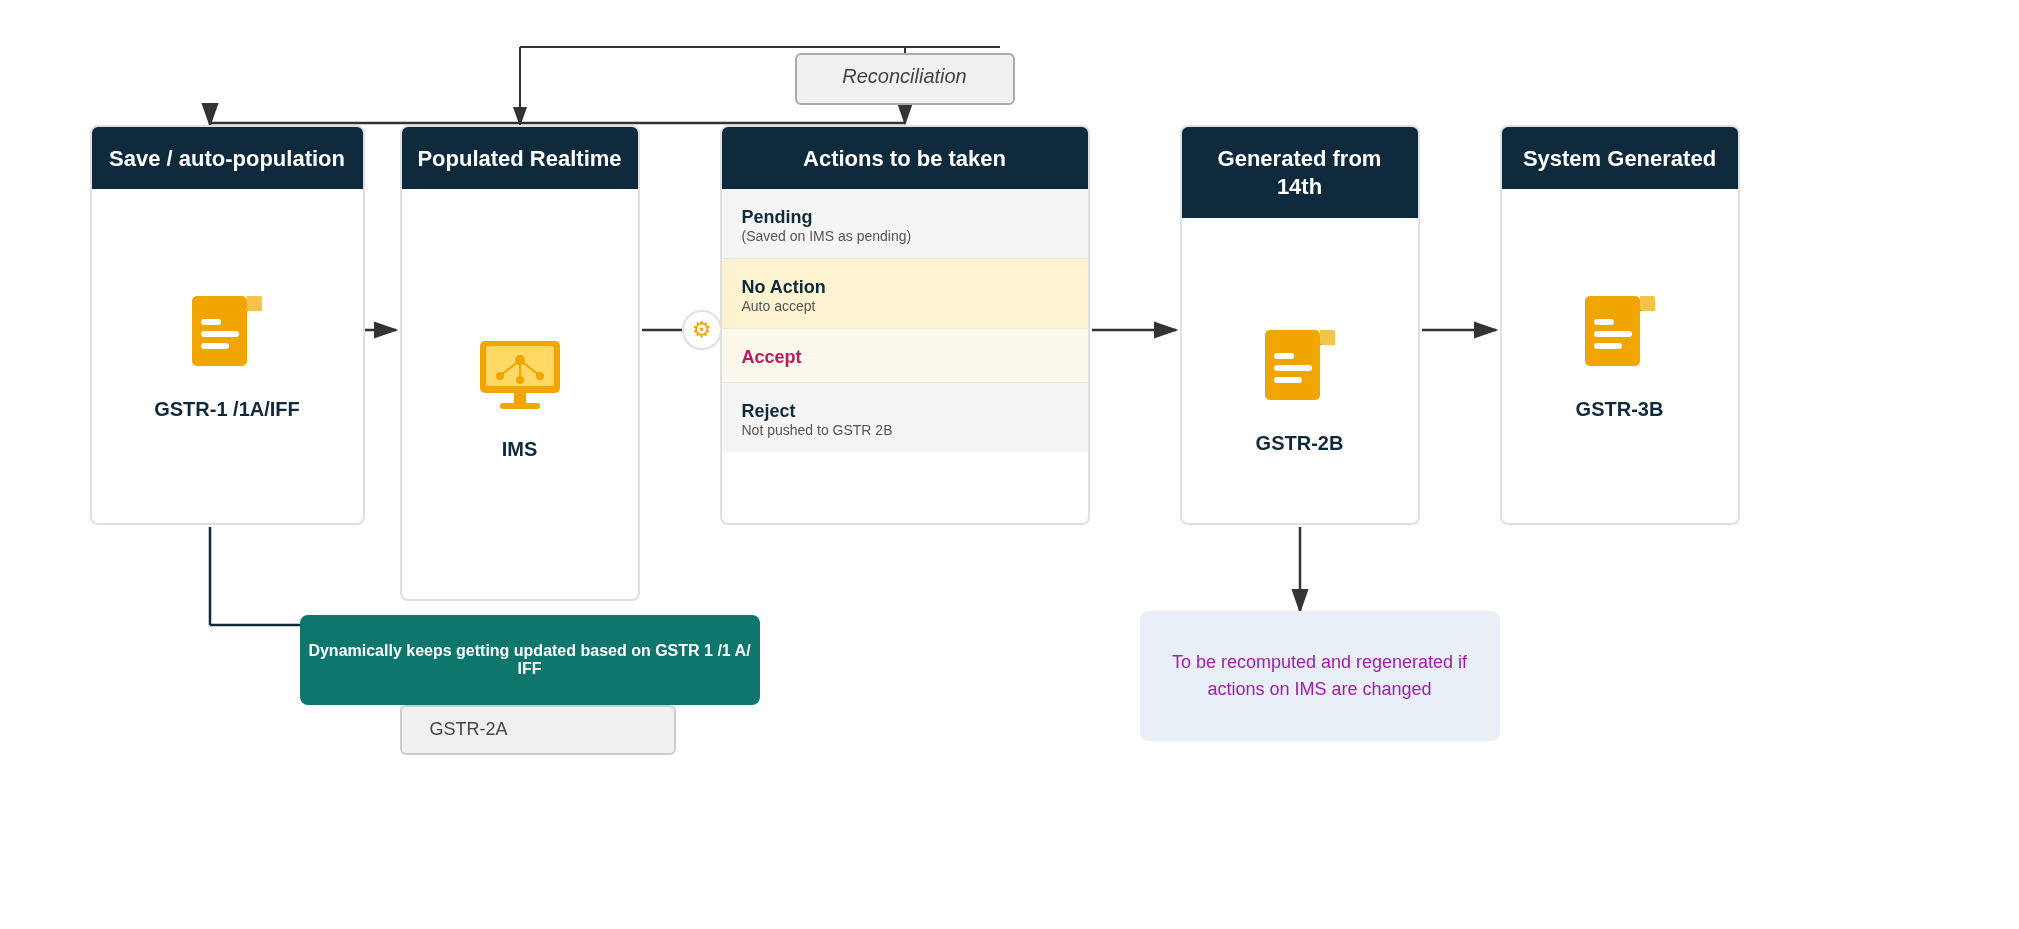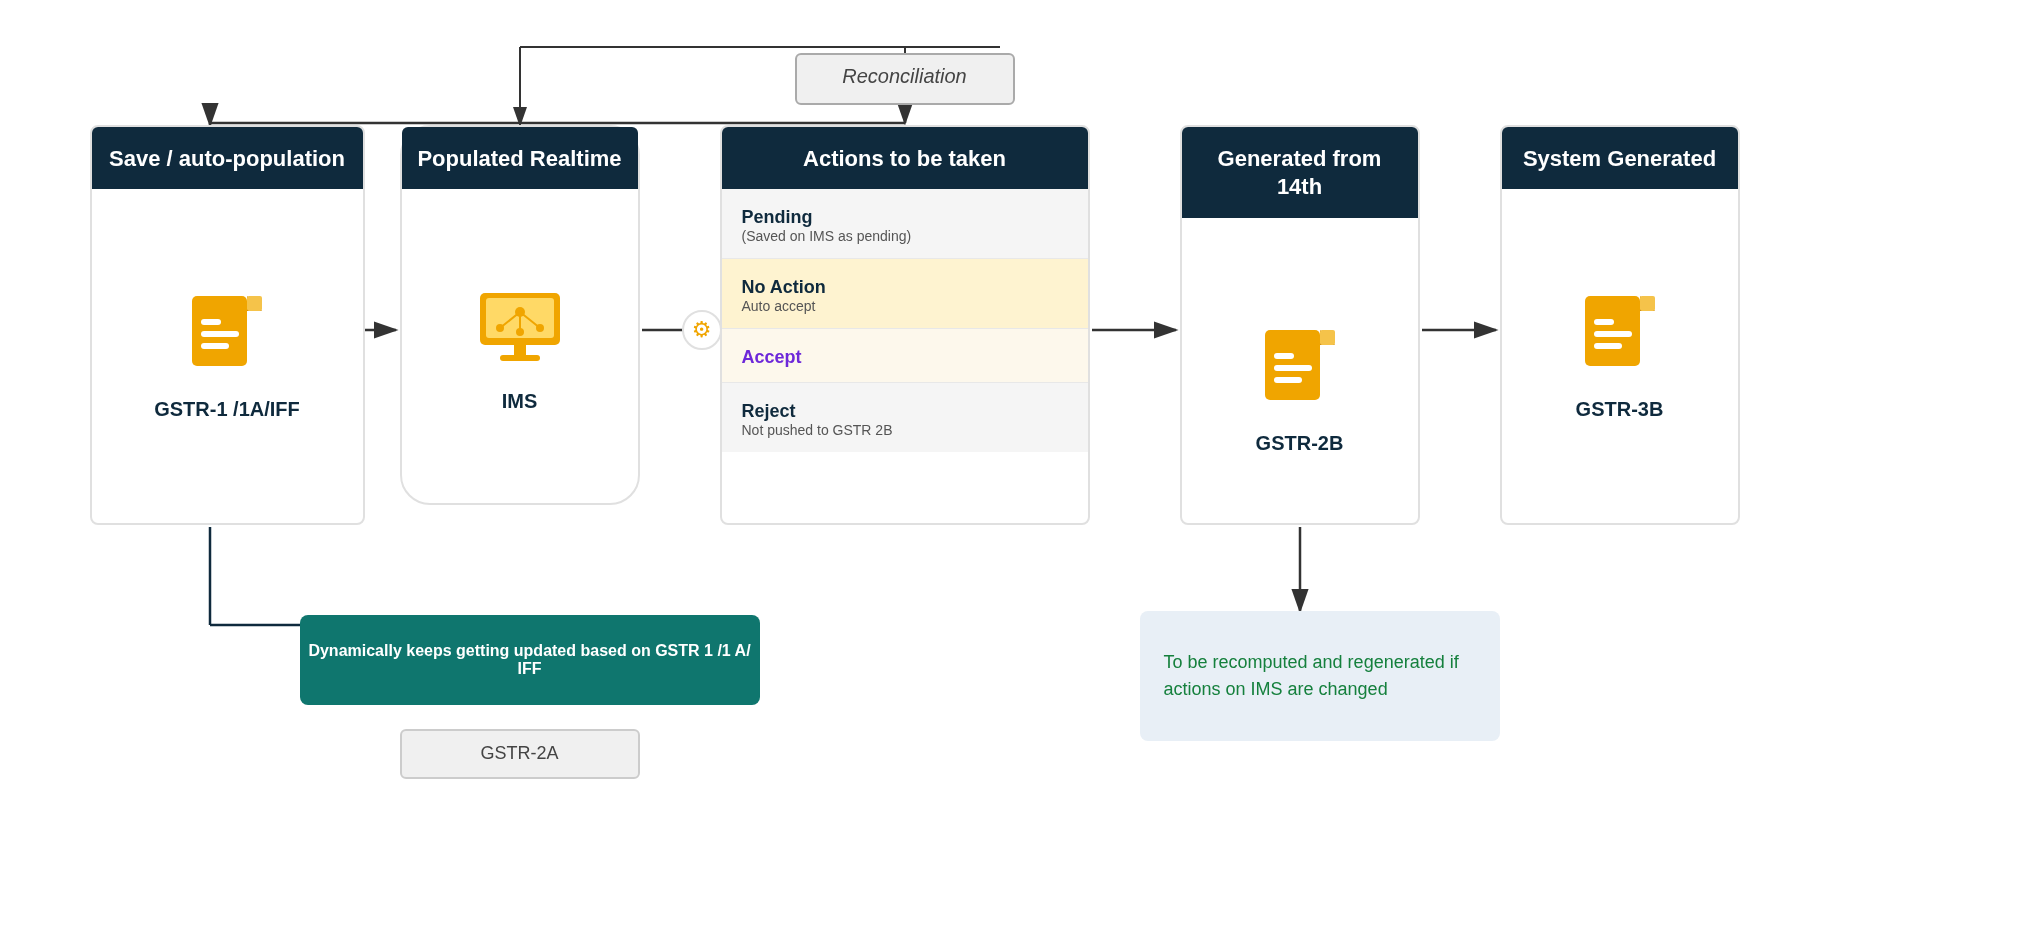--- a/index.html
+++ b/index.html
@@ -230,7 +230,7 @@
     </div>
   </div>
 
-  <div class="card" style="left:340px; top:90px; width:240px; height:380px;border-radius:30px;">
+  <div class="card" style="left:340px; top:90px; width:240px; height:476px;">
     <div class="card-header">
       <span>Populated Realtime</span>
     </div>

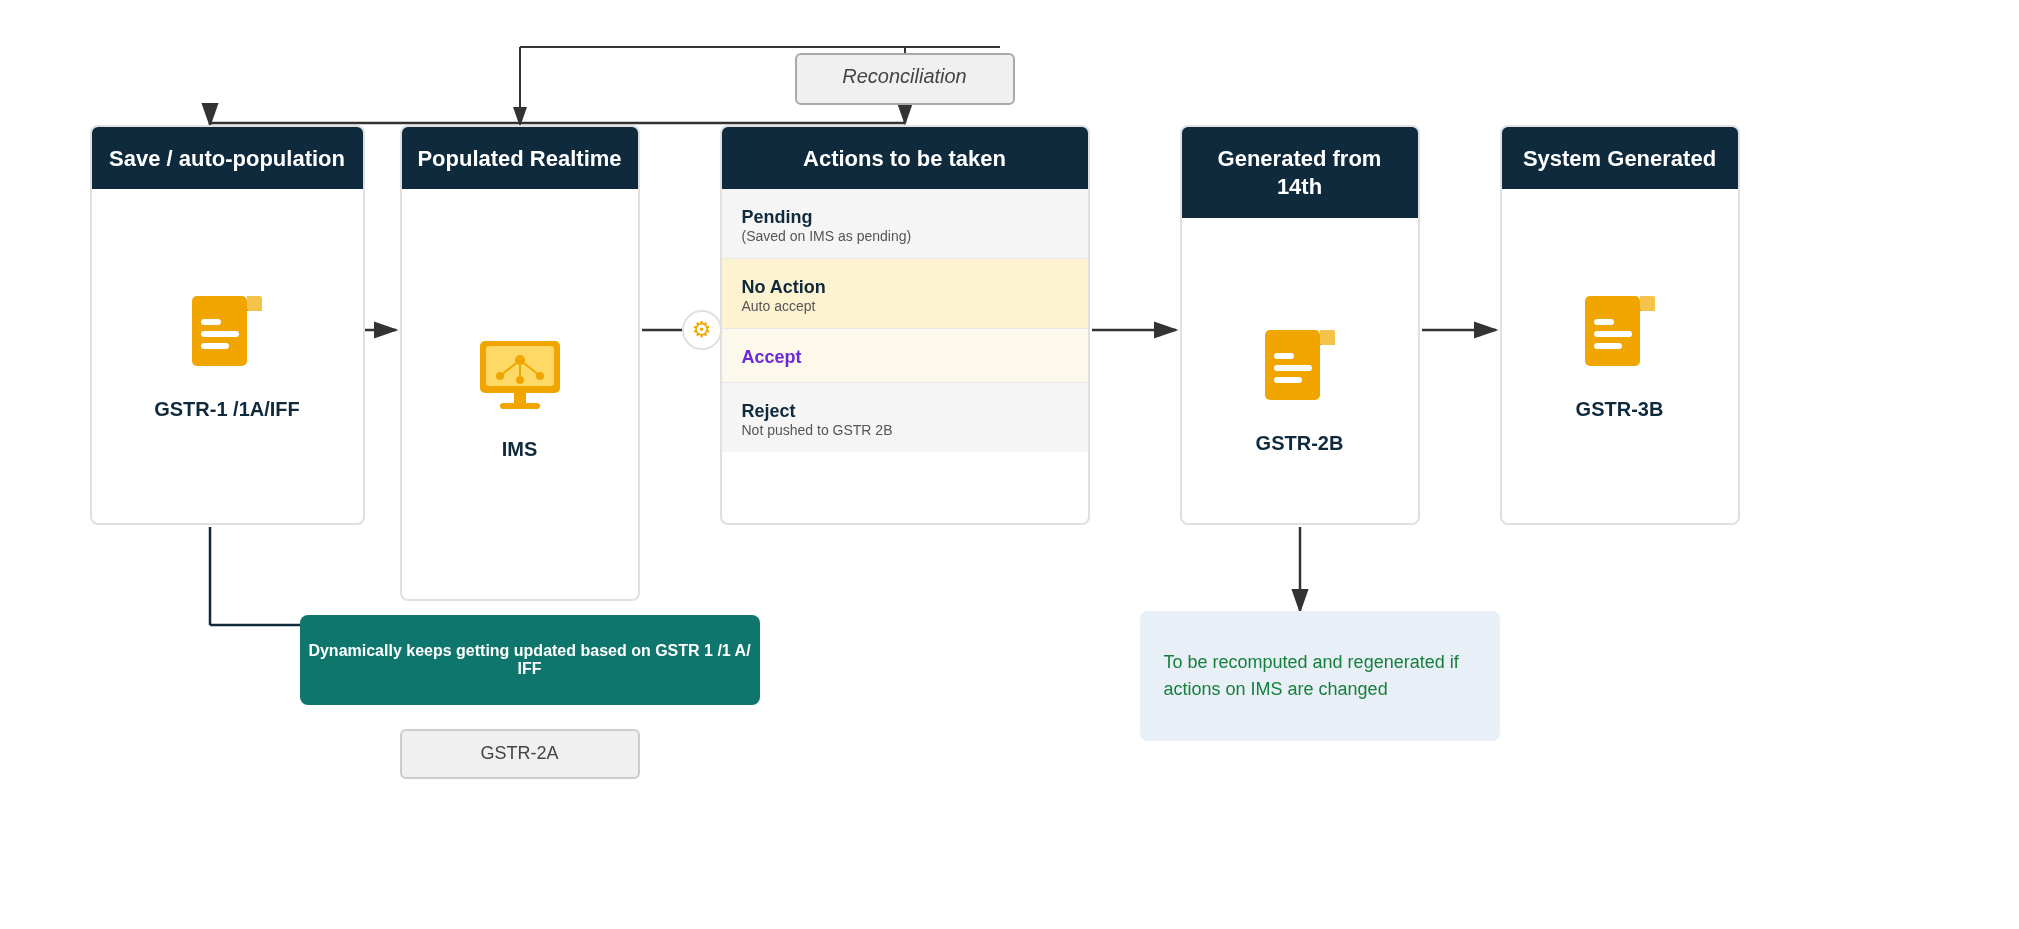--- a/index.html
+++ b/index.html
@@ -275,7 +275,7 @@
     </div>
 
     <div class="actions-item bg-lighter-yellow" style="padding:18px 20px 14px;">
-      <div class="actions-item-title" style="color:#6d28d9;">
+      <div class="actions-item-title" style="color:#be185d;">
         <span>Accept</span>
       </div>
     </div>

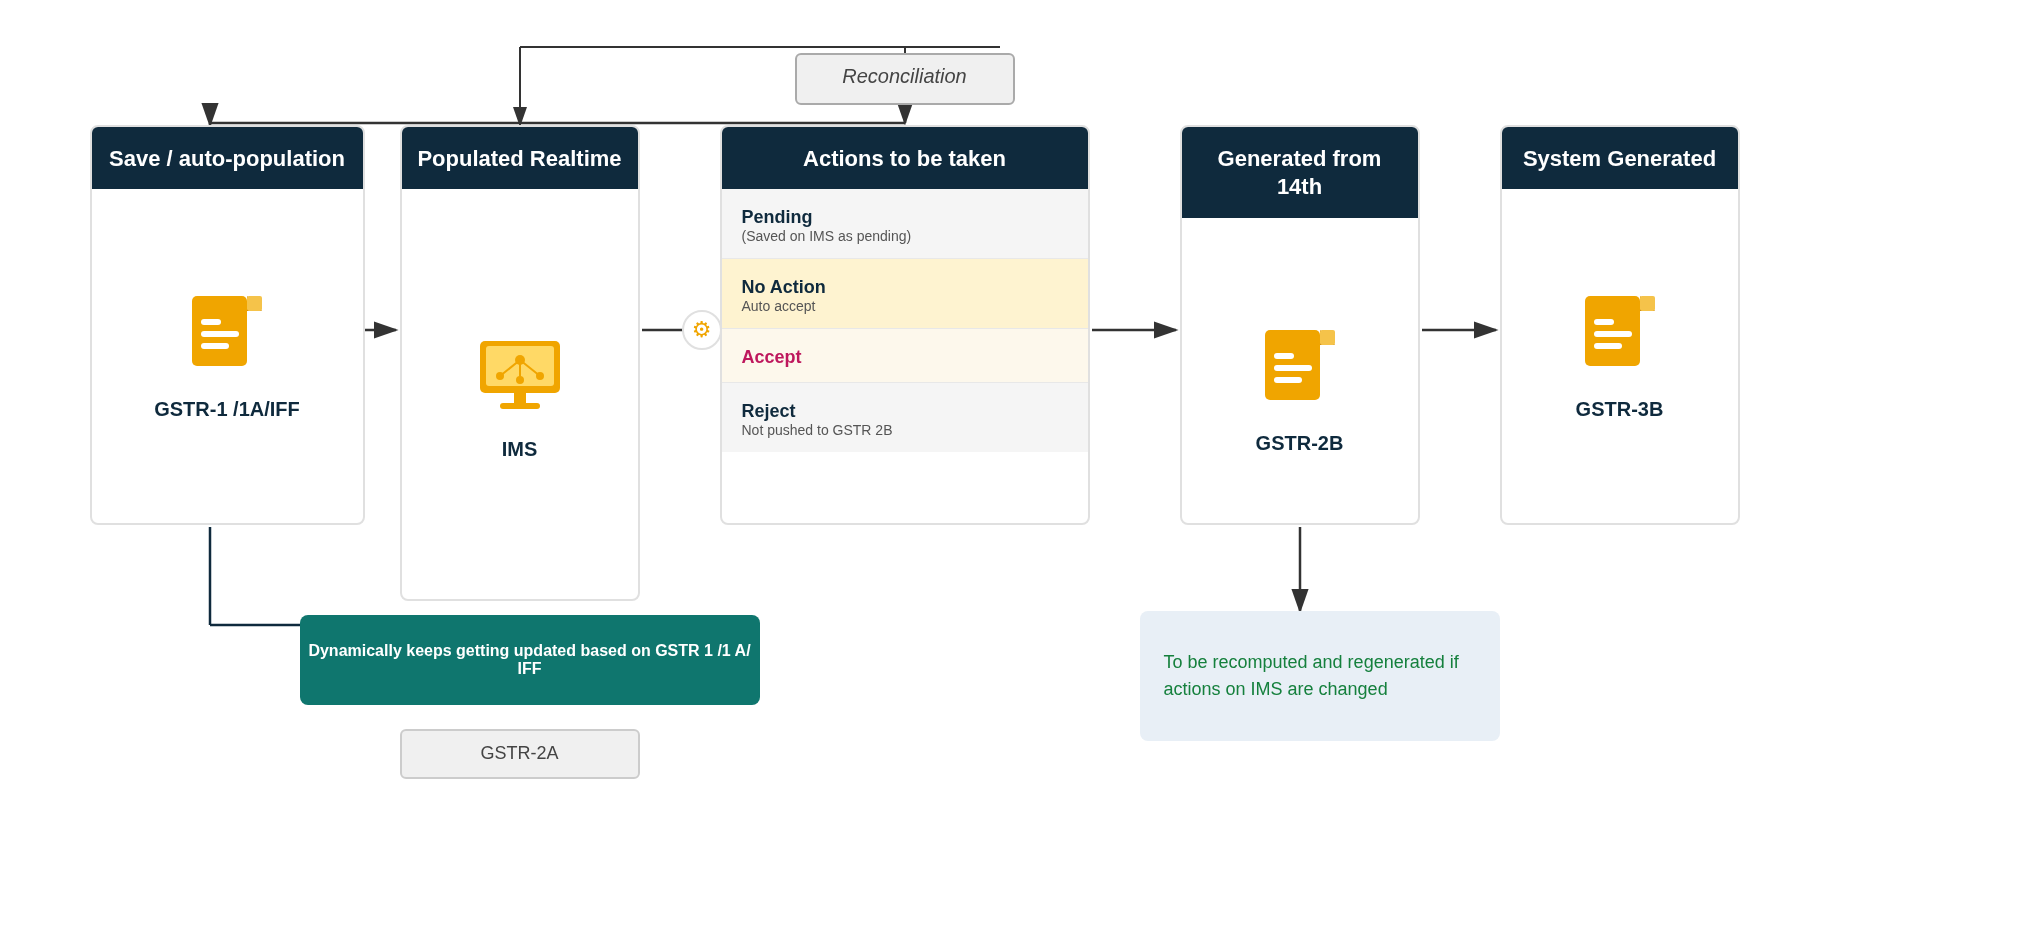--- a/index.html
+++ b/index.html
@@ -123,8 +123,8 @@
       border-radius: 8px;
       padding: 20px 24px;
       font-size: 18px;
-      color: #15803d;
-      text-align: left;
+      color: #a21caf;
+      text-align: center;
       line-height: 1.5;
     }
     .gstr2a-label {

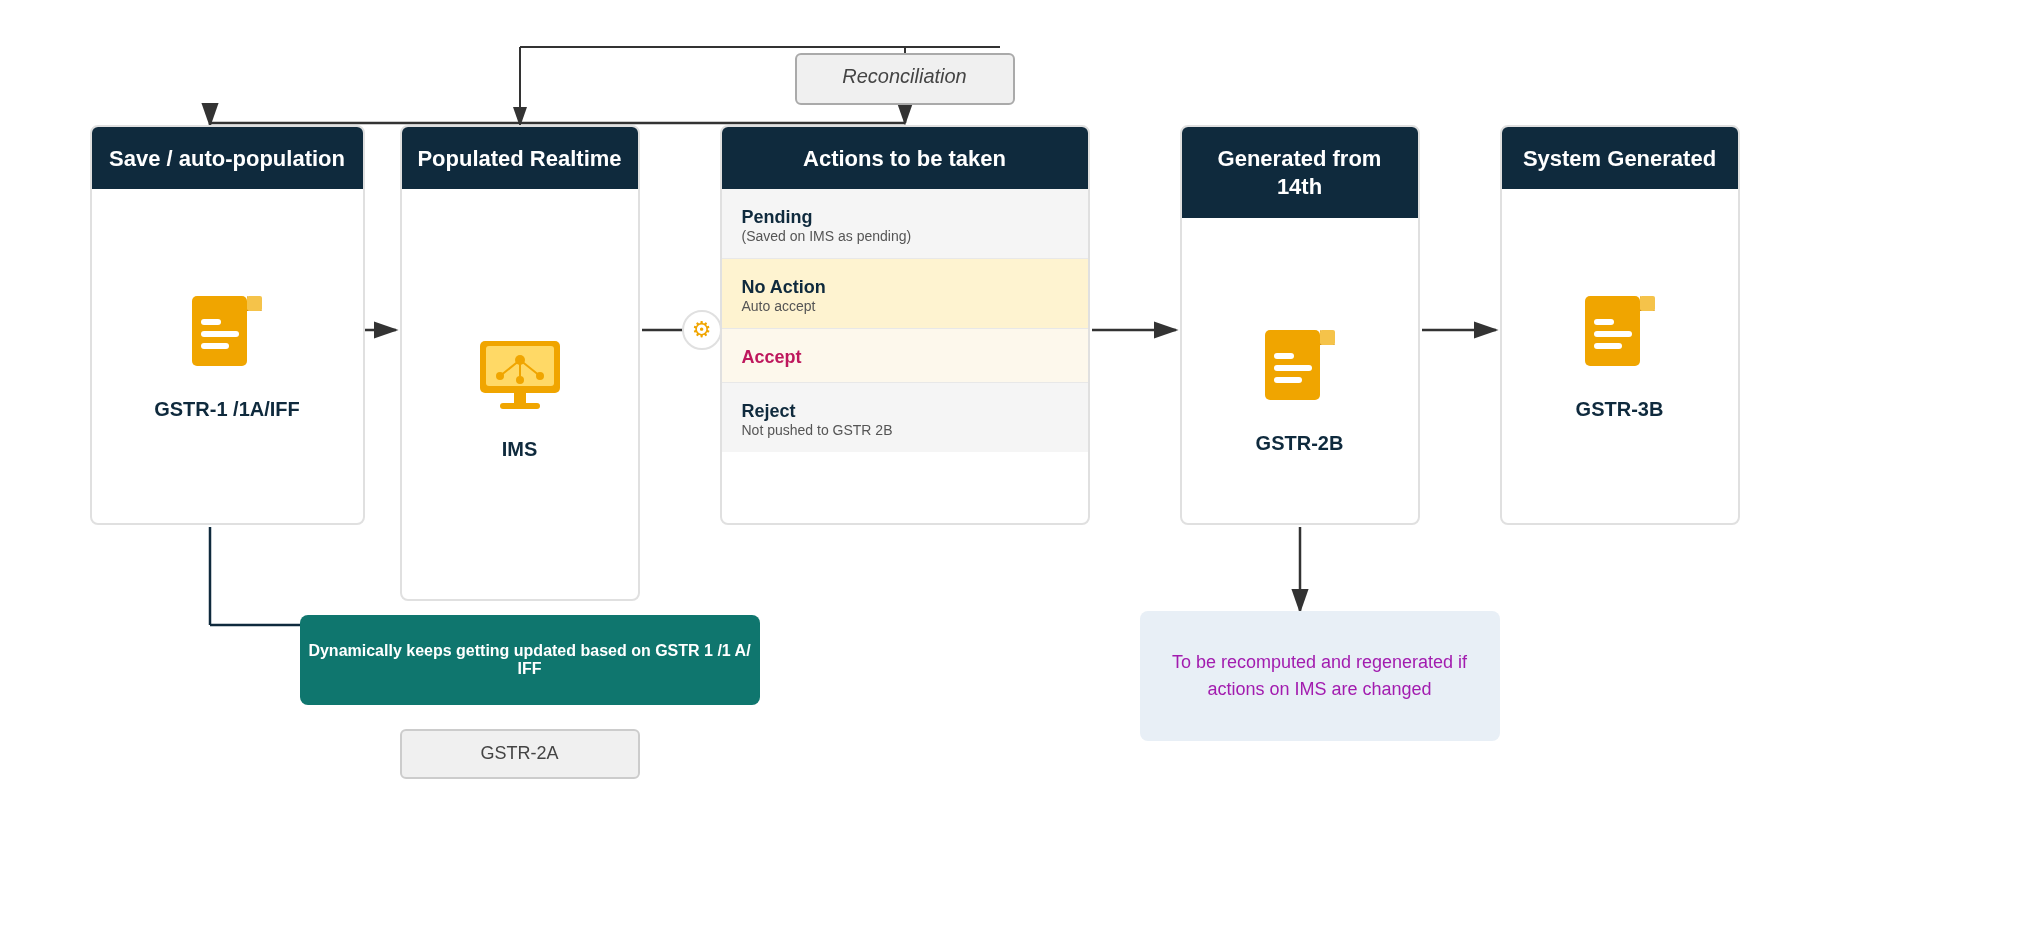--- a/index.html
+++ b/index.html
@@ -326,7 +326,7 @@
     <span>Dynamically keeps getting updated based on GSTR 1 /1 A/ IFF</span>
   </div>
 
-  <div class="gstr2a-label" style="left:340px; top:694px; width:240px; height:50px; display:flex; align-items:center; justify-content:center;">
+  <div class="gstr2a-label" style="left:340px; top:670px; width:276px; height:50px; display:flex; align-items:center; ">
     <span>GSTR-2A</span>
   </div>
 

